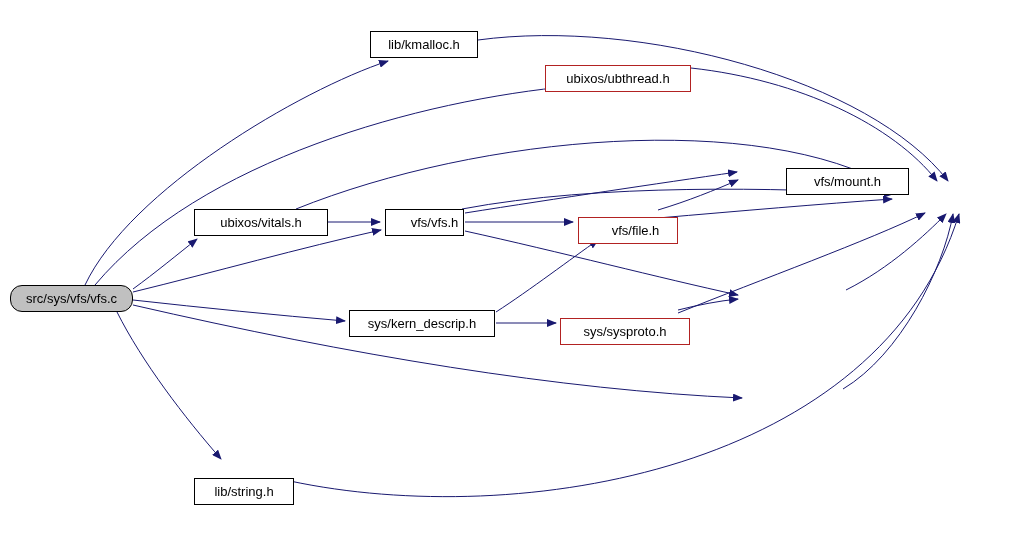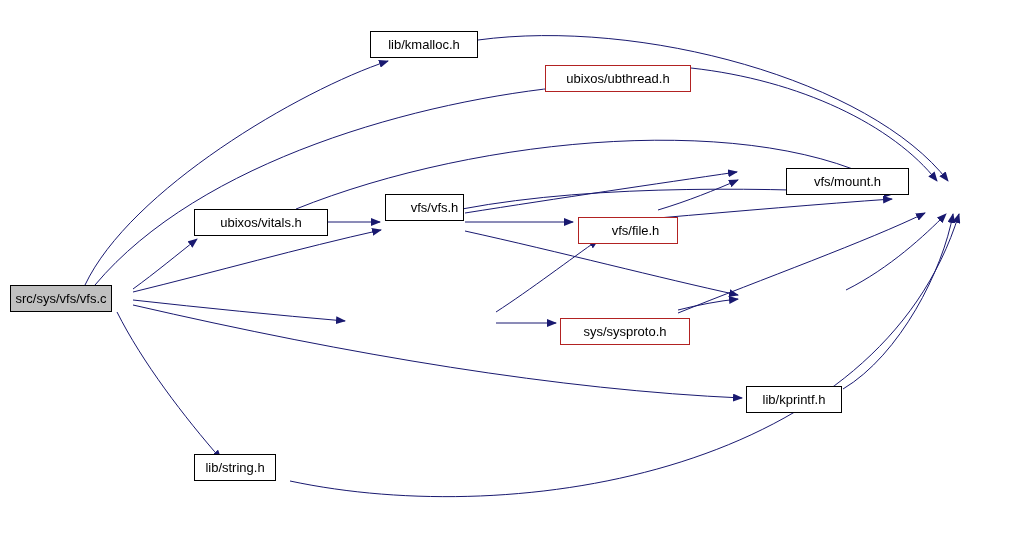--- a/index.html
+++ b/index.html
@@ -82,7 +82,7 @@
   <div class="node flagged" style="left:545px; top:57px;  width:146px;">ubixos/ubthread.h</div>
   <div class="node" style="left:742px; top:168px; width:123px;margin-left:44px;">vfs/mount.h</div>
   <div class="node" style="left:194px; top:209px; width:134px;">ubixos/vitals.h</div>
-  <div class="node" style="left:385px; top:194px; width:79px;padding-left:20px;">vfs/vfs.h</div>
+  <div class="node" style="left:385px; top:209px; width:79px;padding-left:20px;">vfs/vfs.h</div>
   <div class="node flagged" style="left:578px; top:209px; width:100px;padding-left:15px;">vfs/file.h</div>
   <div class="node flagged" style="left:560px; top:310px; width:130px;">sys/sysproto.h</div>
   <div class="node" style="left:746px; top:386px; width:96px;">lib/kprintf.h</div>

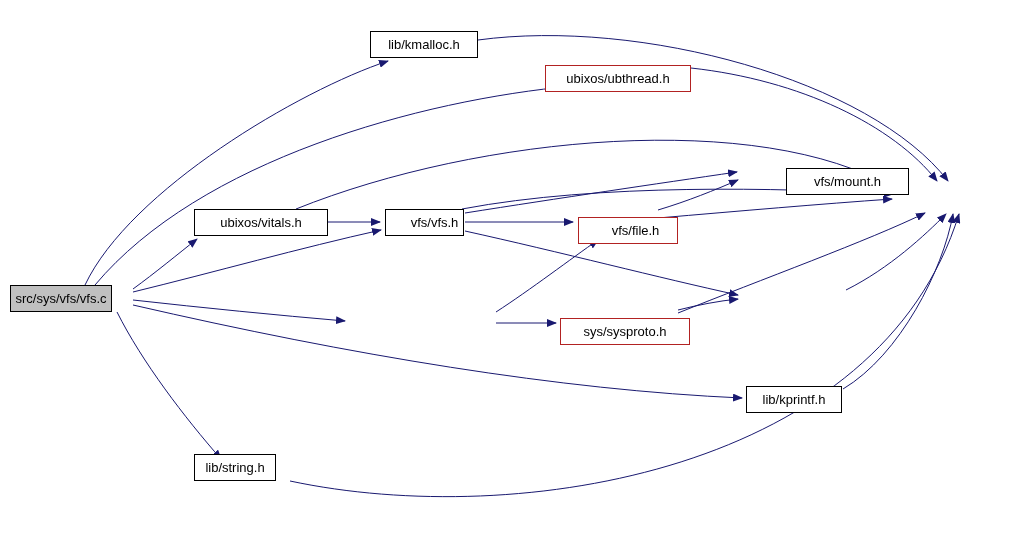--- a/index.html
+++ b/index.html
@@ -77,7 +77,7 @@
     <path class="edge" marker-end="url(#arrow)" d="M290,481 C520,530 880,470 959,214"></path>
   </svg>
 
-  <div class="node root" style="left:10px;  top:285px; width:102px;">src/sys/vfs/vfs.c</div>
+  <div class="node root" style="left:10px;  top:285px; width:123px;border-radius:12px;">src/sys/vfs/vfs.c</div>
   <div class="node" style="left:370px; top:31px;  width:108px;">lib/kmalloc.h</div>
   <div class="node flagged" style="left:545px; top:57px;  width:146px;">ubixos/ubthread.h</div>
   <div class="node" style="left:742px; top:168px; width:123px;margin-left:44px;">vfs/mount.h</div>

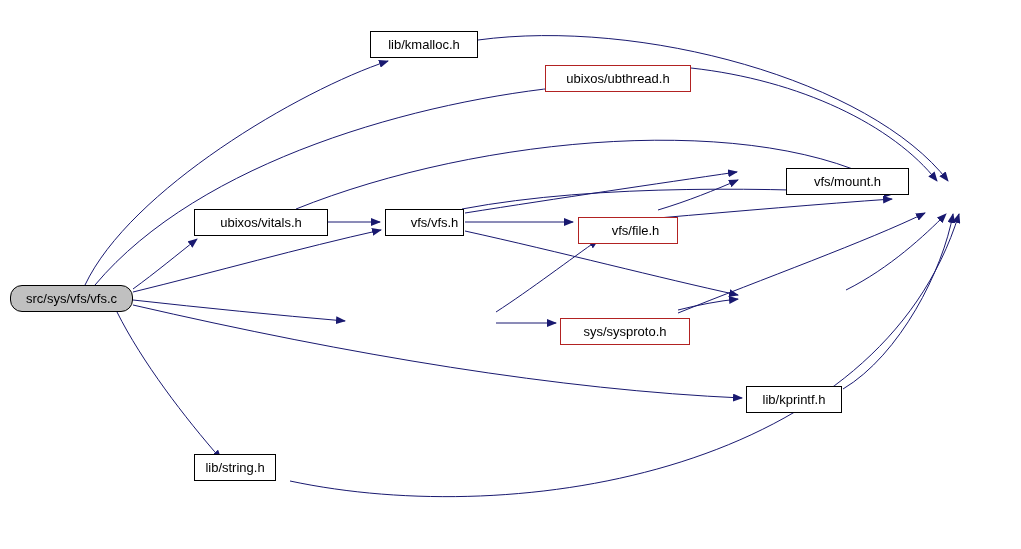--- a/index.html
+++ b/index.html
@@ -84,6 +84,7 @@
   <div class="node" style="left:194px; top:209px; width:134px;">ubixos/vitals.h</div>
   <div class="node" style="left:385px; top:209px; width:79px;padding-left:20px;">vfs/vfs.h</div>
   <div class="node flagged" style="left:578px; top:209px; width:100px;padding-left:15px;">vfs/file.h</div>
+  <div class="node" style="left:349px; top:310px; width:146px;">sys/kern_descrip.h</div>
   <div class="node flagged" style="left:560px; top:310px; width:130px;">sys/sysproto.h</div>
   <div class="node" style="left:746px; top:386px; width:96px;">lib/kprintf.h</div>
   <div class="node" style="left:194px; top:454px; width:82px;">lib/string.h</div>

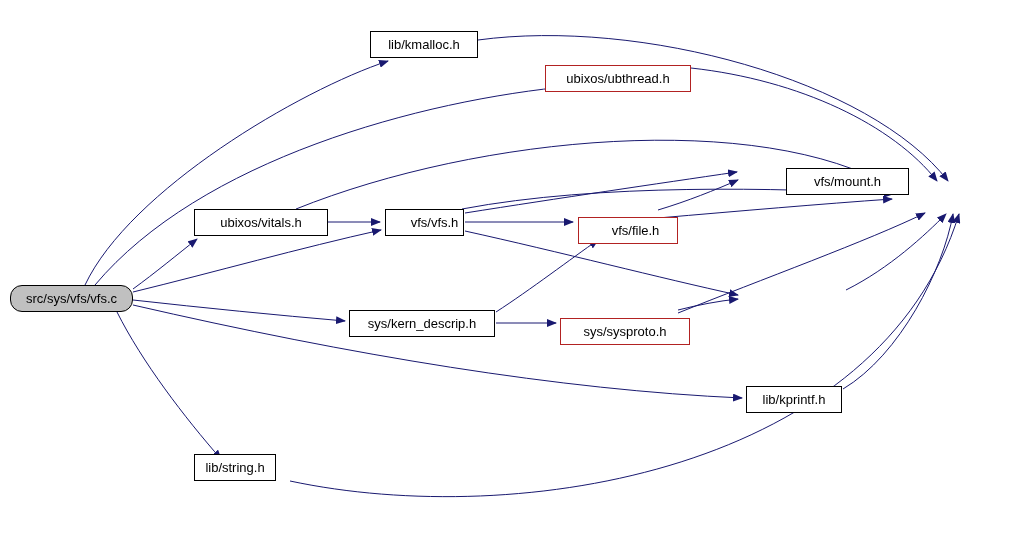--- a/index.html
+++ b/index.html
@@ -86,7 +86,6 @@
   <div class="node flagged" style="left:578px; top:209px; width:100px;padding-left:15px;">vfs/file.h</div>
   <div class="node" style="left:349px; top:310px; width:146px;">sys/kern_descrip.h</div>
   <div class="node flagged" style="left:560px; top:310px; width:130px;">sys/sysproto.h</div>
-  <div class="node" style="left:746px; top:386px; width:96px;">lib/kprintf.h</div>
   <div class="node" style="left:194px; top:454px; width:82px;">lib/string.h</div>
 
 </div>

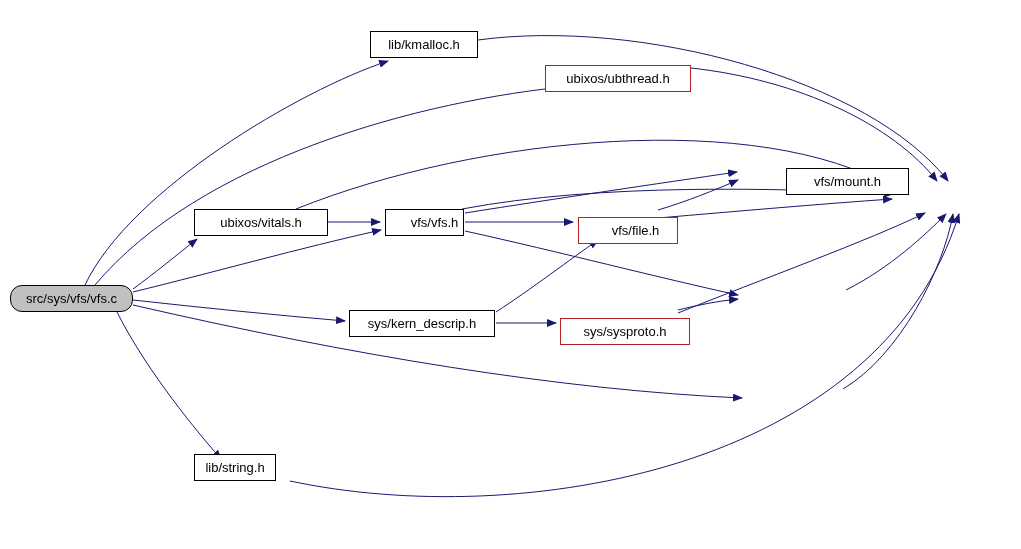--- a/index.html
+++ b/index.html
@@ -86,7 +86,7 @@
   <div class="node flagged" style="left:578px; top:209px; width:100px;padding-left:15px;">vfs/file.h</div>
   <div class="node" style="left:349px; top:310px; width:146px;">sys/kern_descrip.h</div>
   <div class="node flagged" style="left:560px; top:310px; width:130px;">sys/sysproto.h</div>
-  <div class="node" style="left:194px; top:454px; width:82px;">lib/string.h</div>
+  <div class="node" style="left:194px; top:478px; width:100px;">lib/string.h</div>
 
 </div>
 

